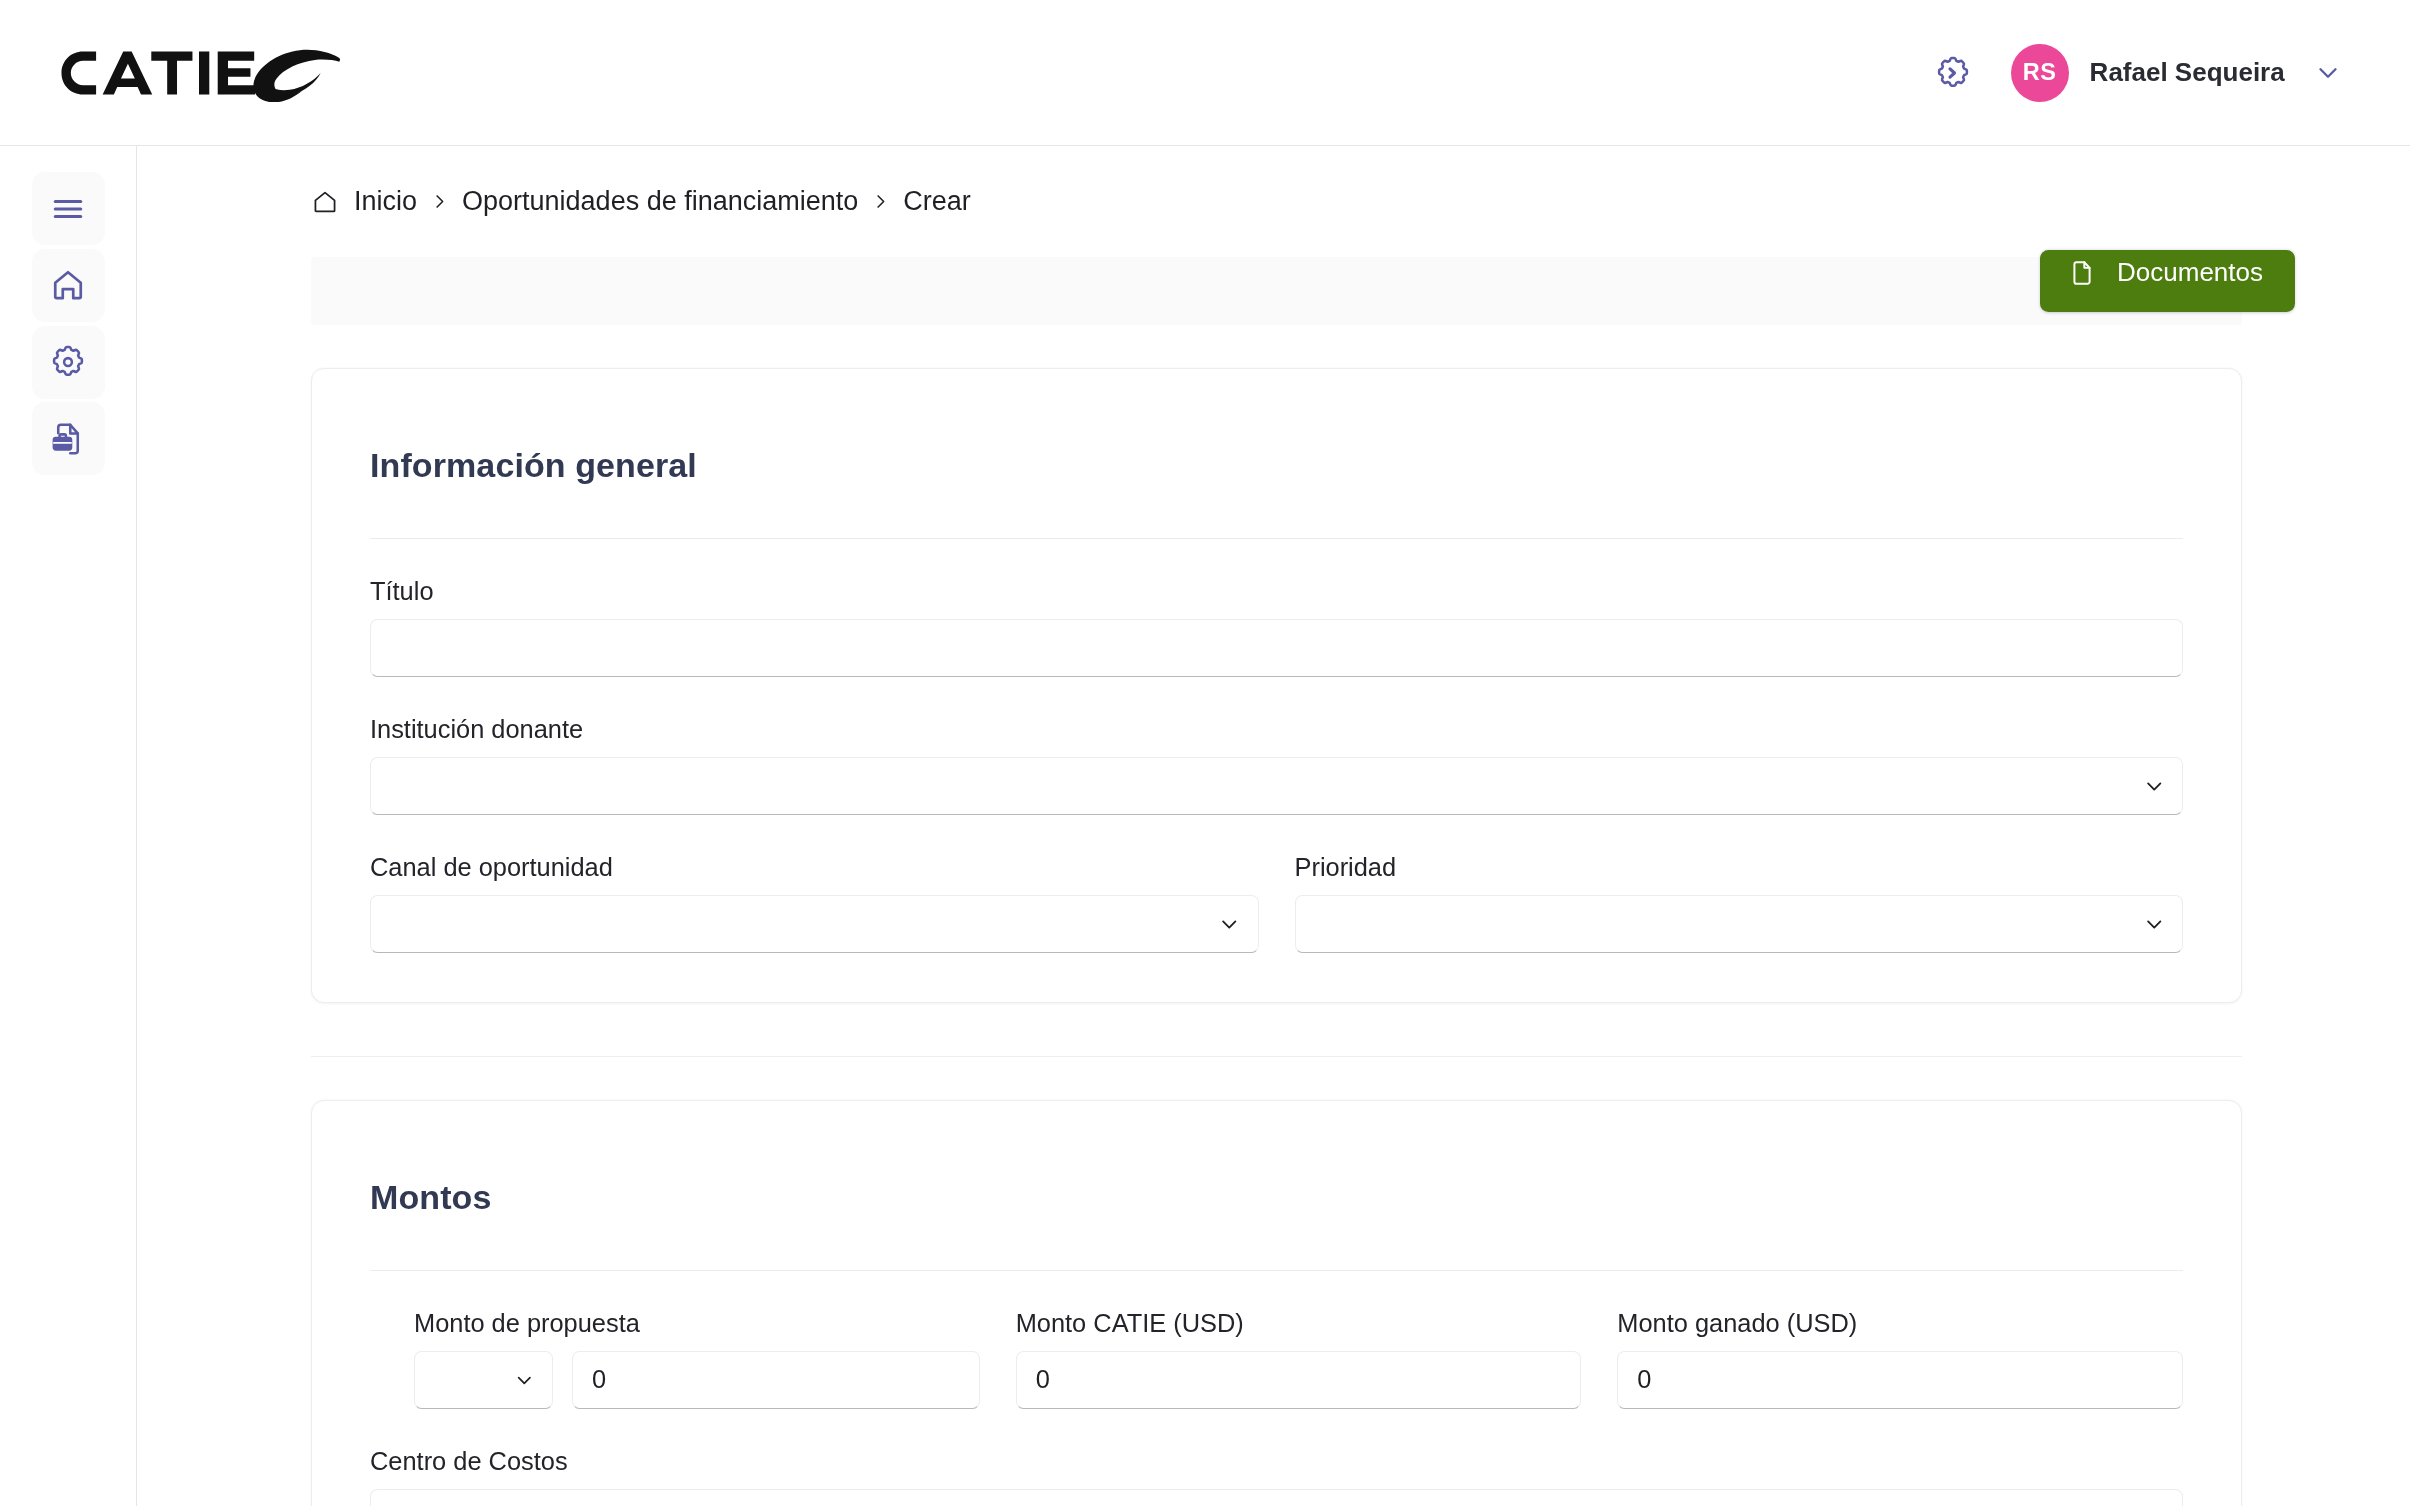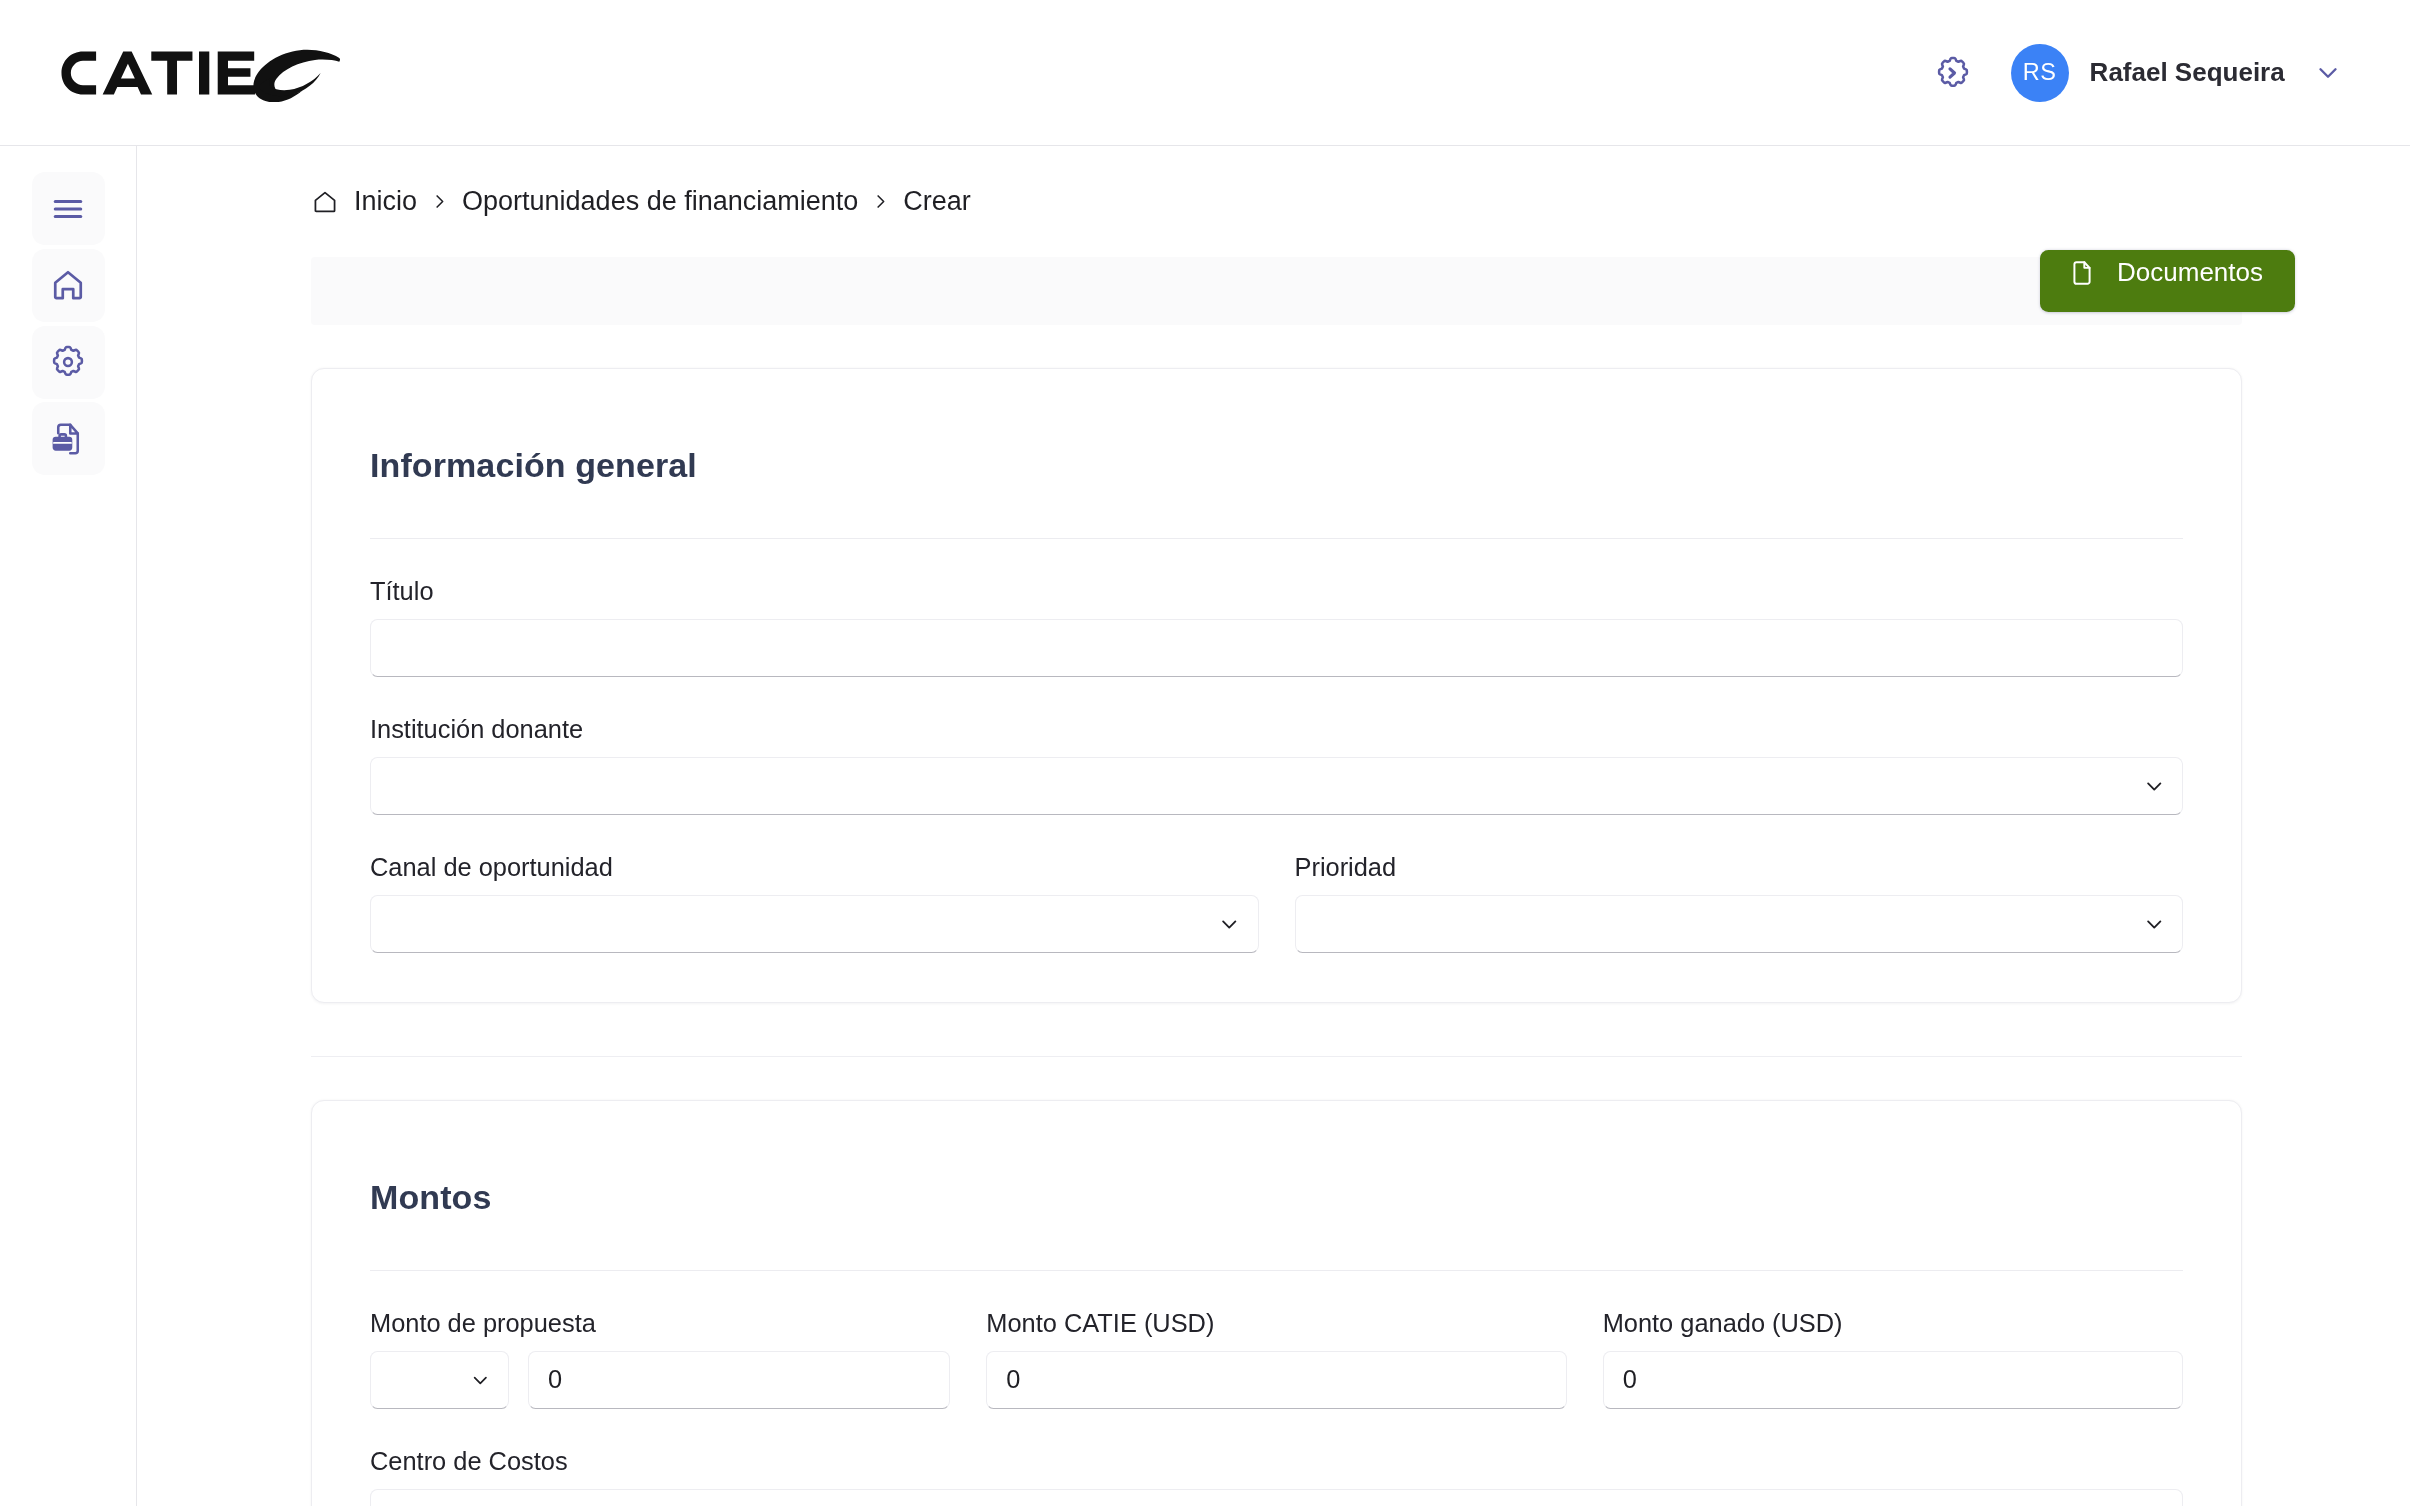--- a/index.html
+++ b/index.html
@@ -40,9 +40,9 @@
   .user-chip { display: flex; align-items: center; gap: 21px; cursor: pointer; padding: 5.6px 3.8px; border-radius: 7.5px; }
   .avatar {
     width: 58px; height: 58px; border-radius: 50%;
-    background: #3b82f6;
+    background: #ec4899;
     color: #ffffff;
-    font-size: 23.5px; font-weight: 400; letter-spacing: 0.5px;
+    font-size: 23.5px; font-weight: 700; letter-spacing: 0.5px;
     display: flex; align-items: center; justify-content: center;
     flex: 0 0 58px;
   }

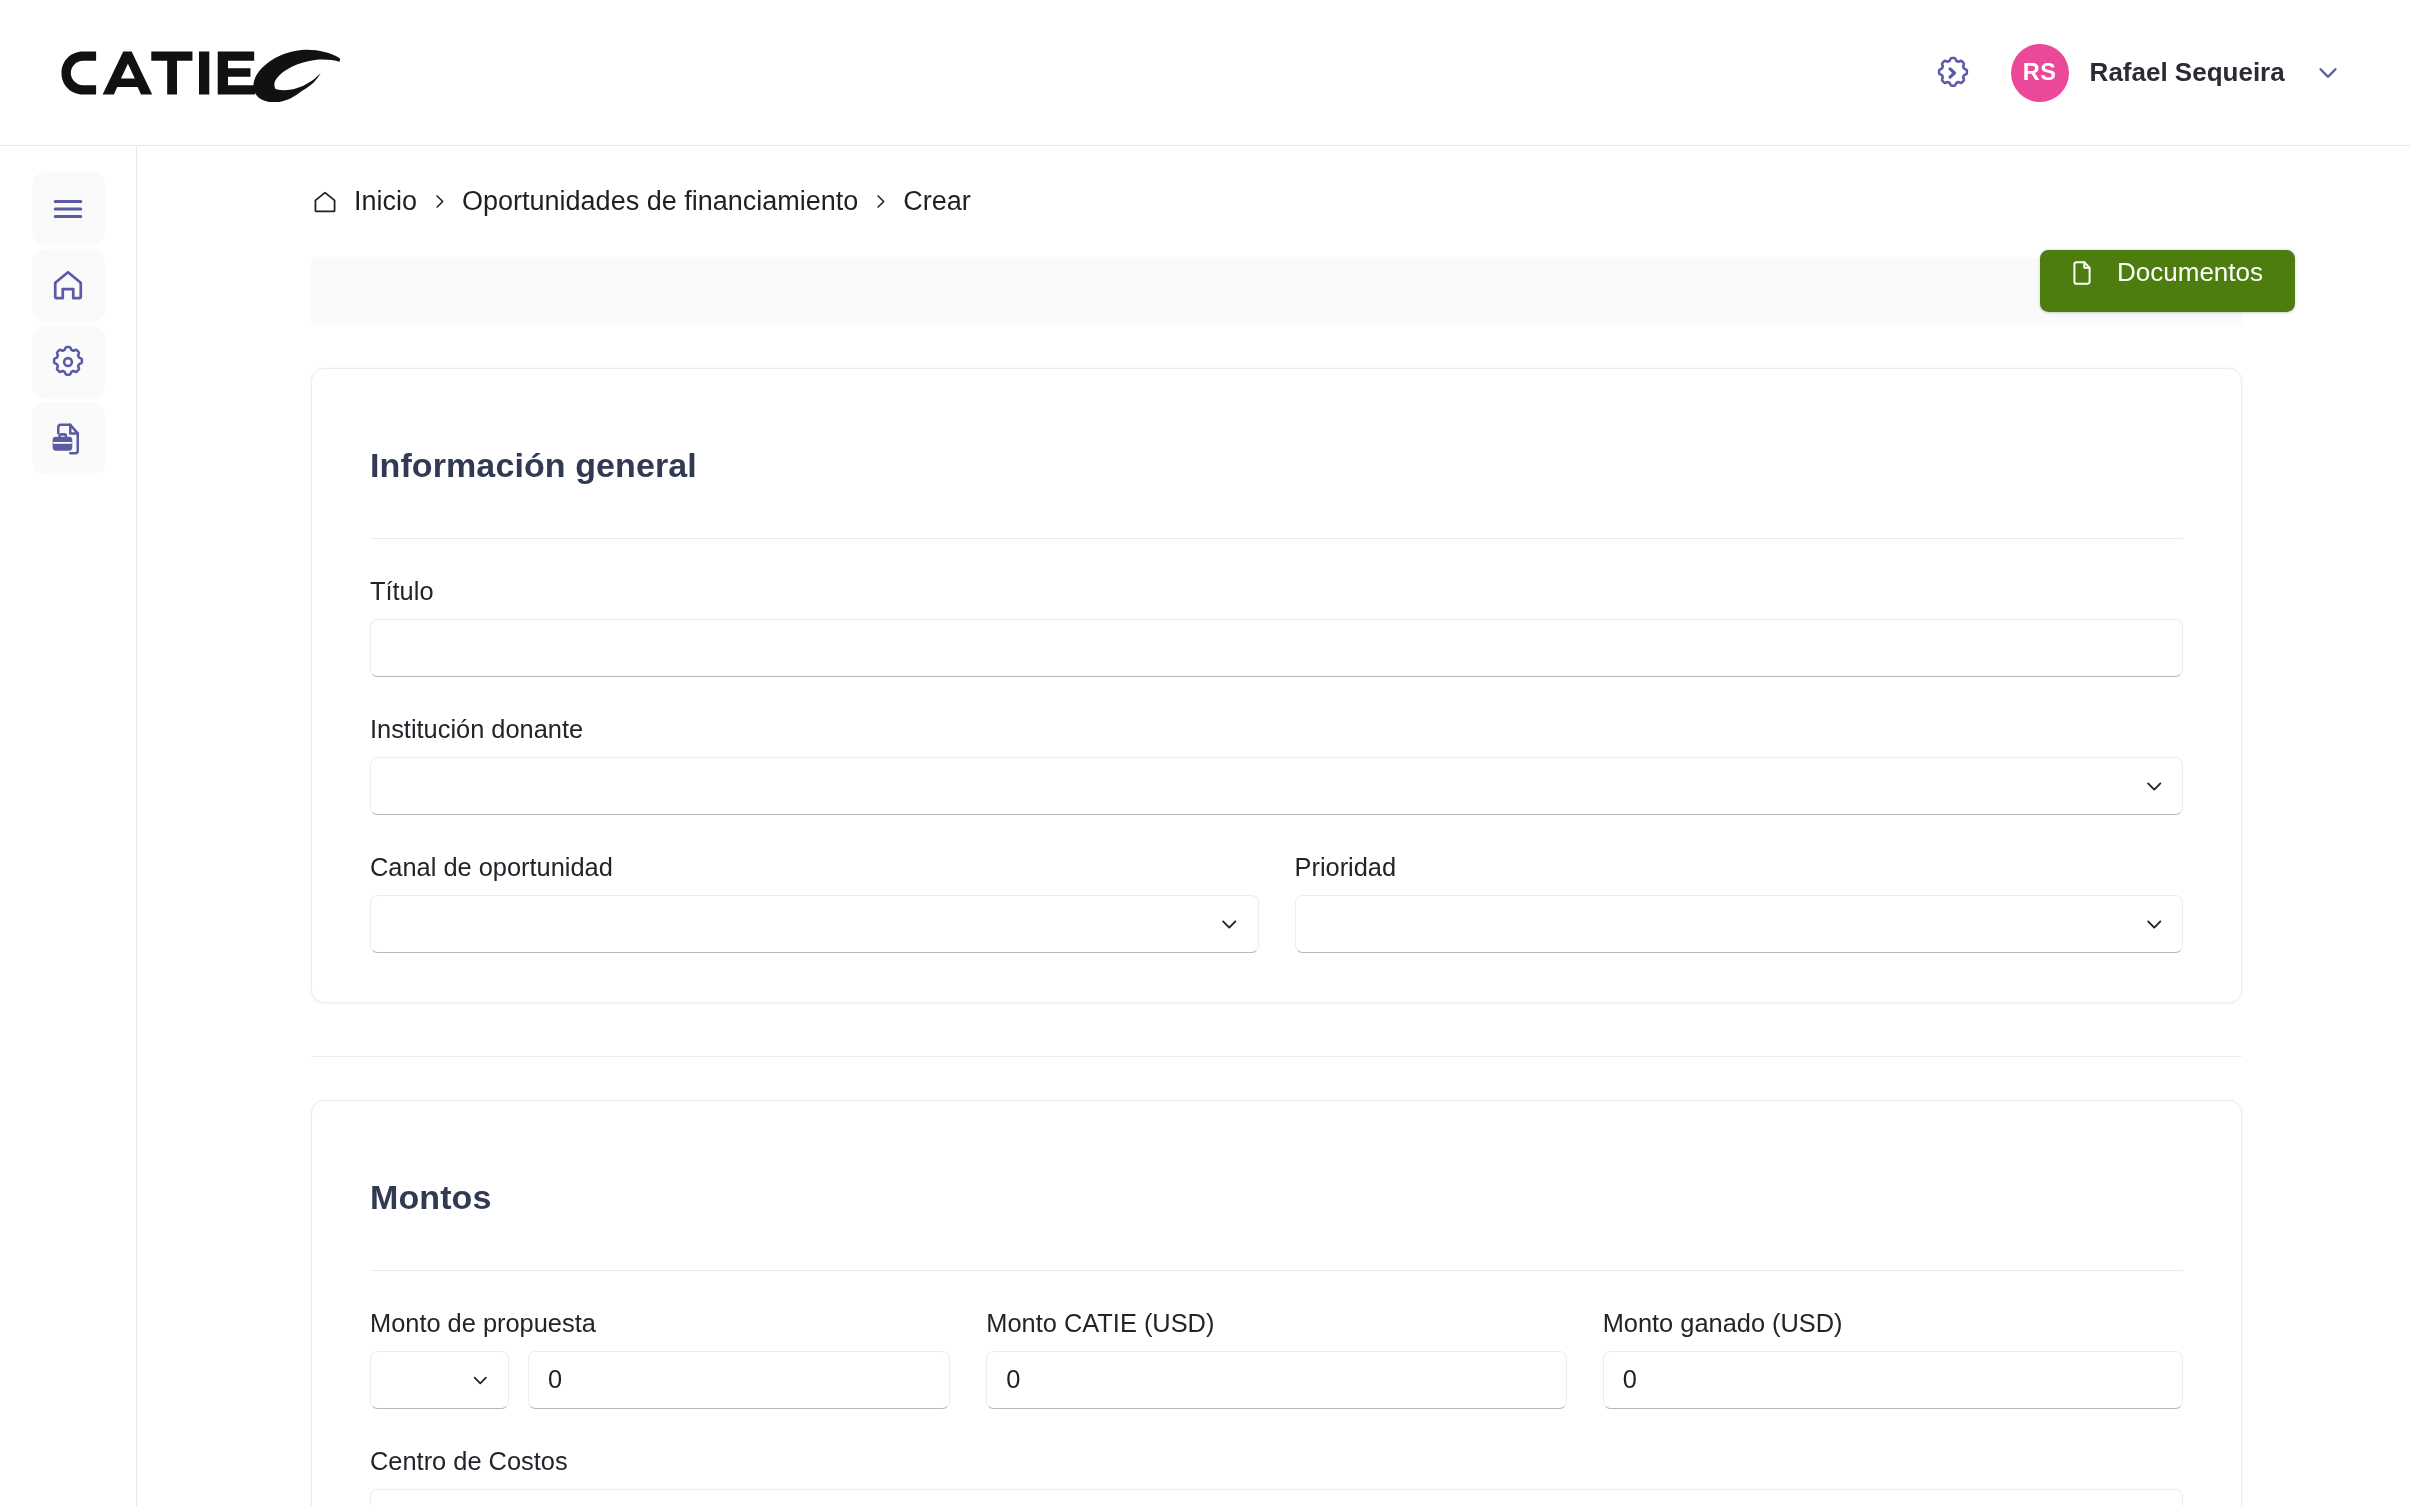--- a/index.html
+++ b/index.html
@@ -169,7 +169,7 @@
   .row-2 { display: flex; gap: 36px; }
   .row-2 > .col { flex: 1 1 0; min-width: 0; }
 
-  .row-3 { display: flex; gap: 36px; }
+  .row-3 { display: flex; gap: 36px; margin-left: 44px; }
   .row-3 > .col { flex: 1 1 0; min-width: 0; }
 
   .money-group { display: flex; gap: 19px; align-items: flex-start; }

